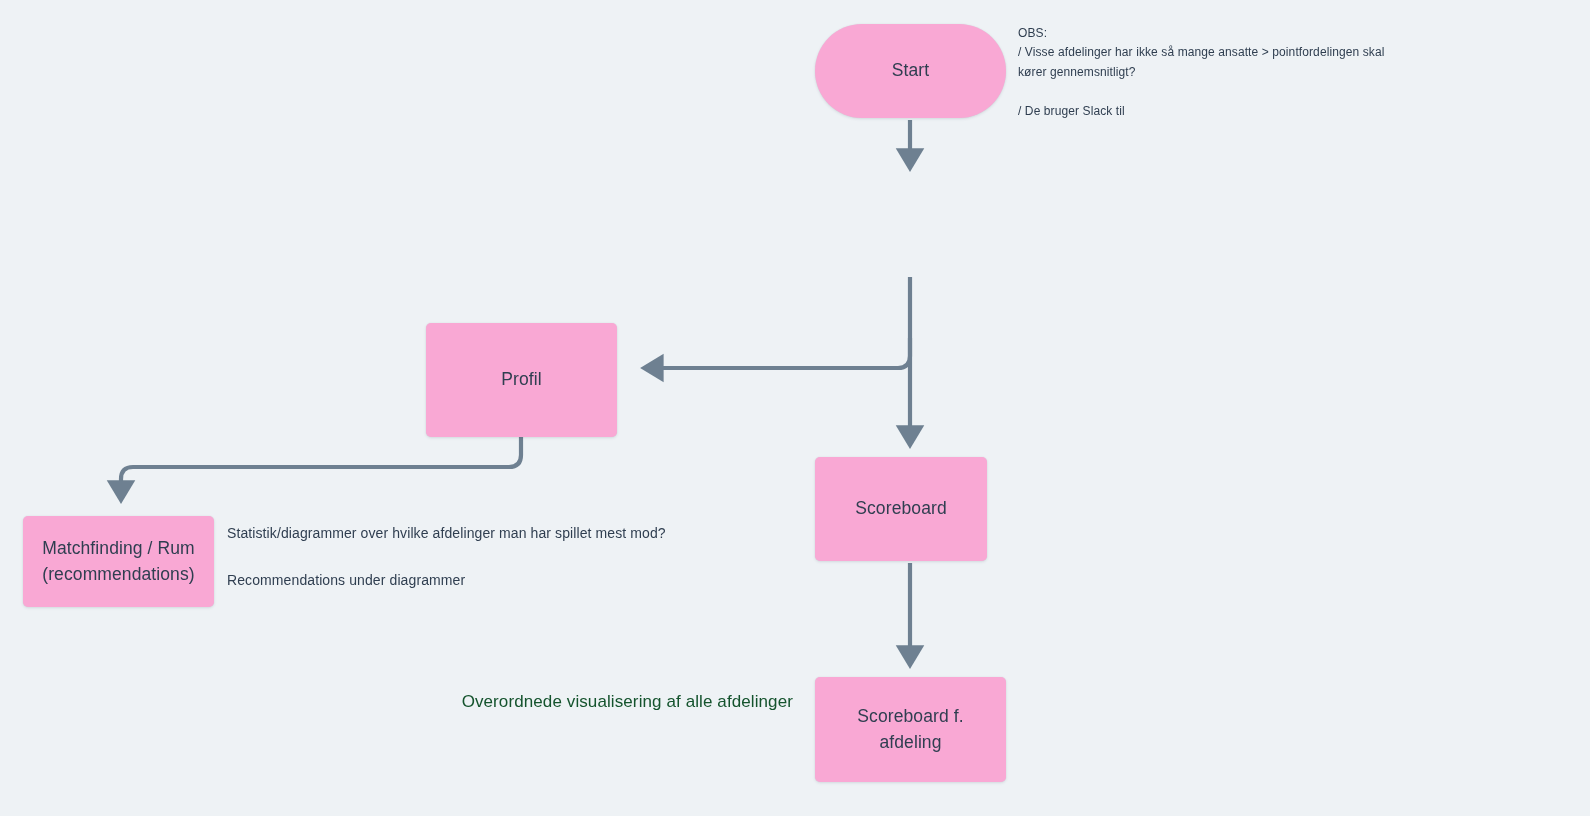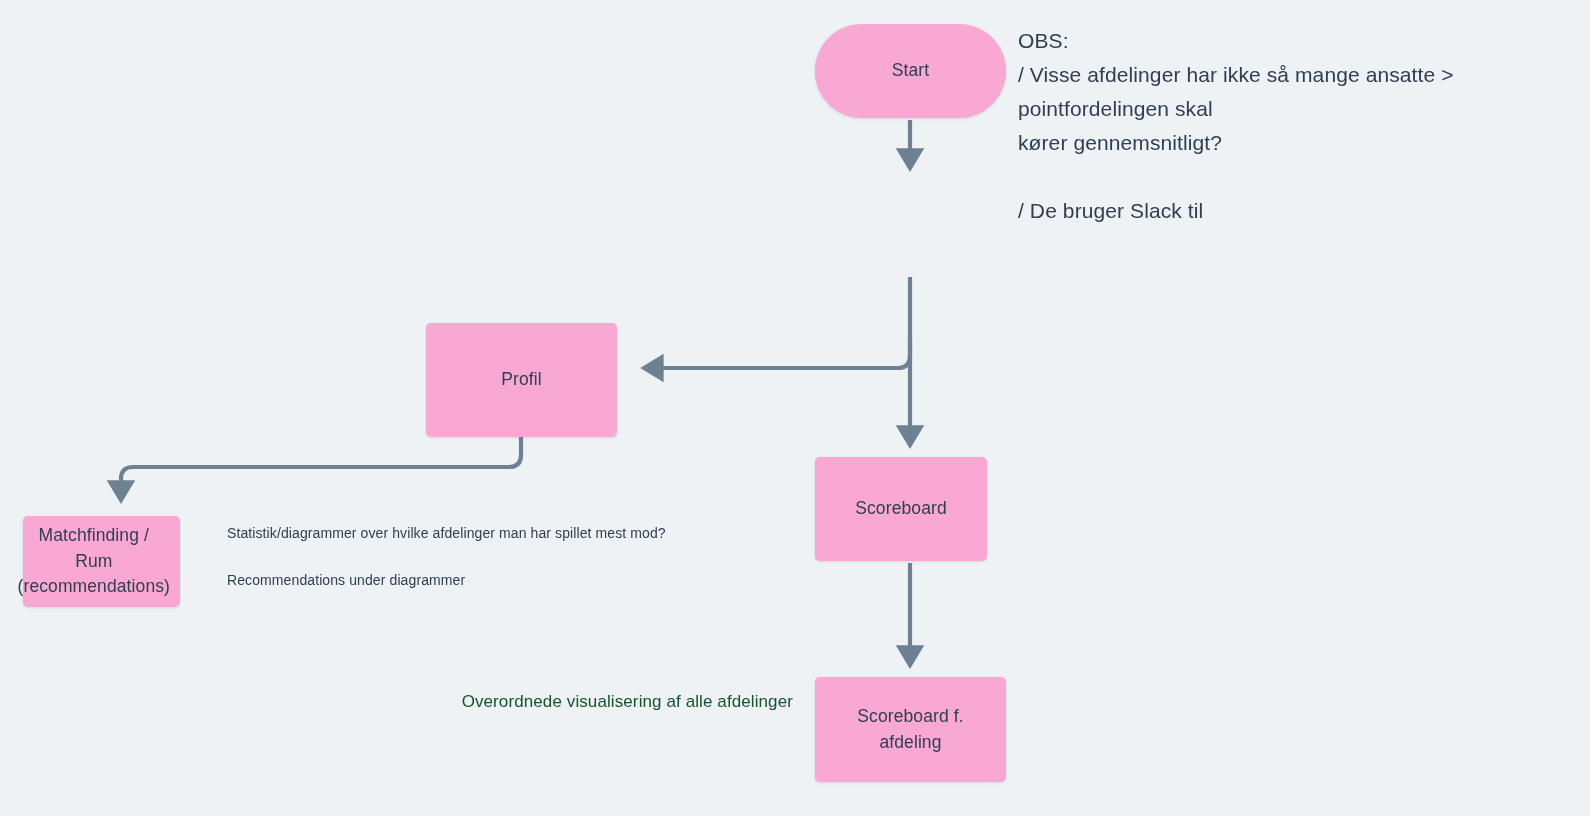--- a/index.html
+++ b/index.html
@@ -80,7 +80,7 @@
     top: 24px;
     width: 540px;
     white-space: pre-line;
-    font-size: 21px;
+    font-size: 12px;
     line-height: 1.62;
   }
 

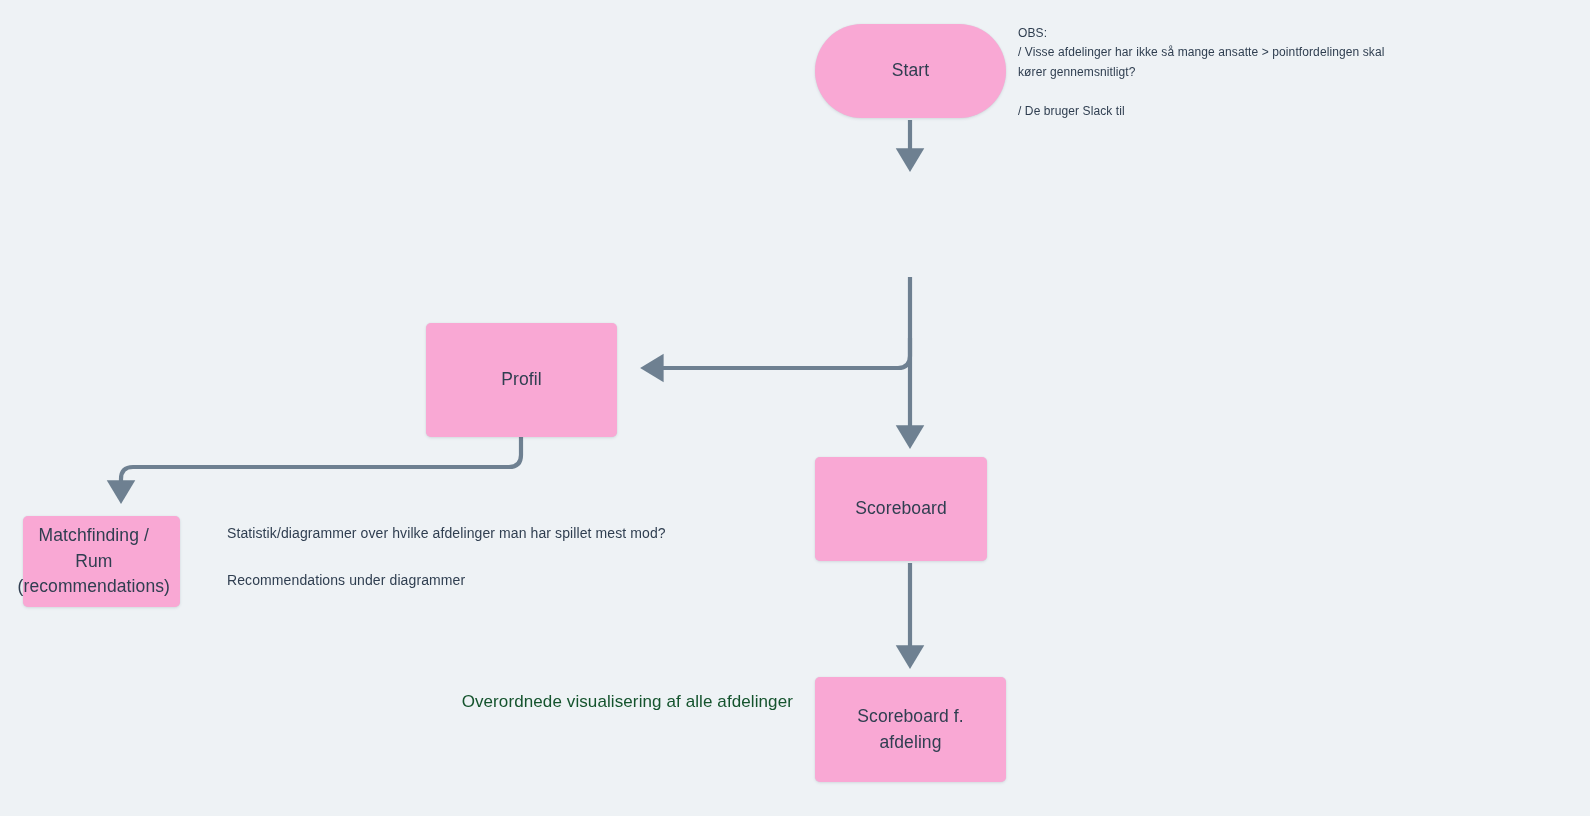--- a/index.html
+++ b/index.html
@@ -62,7 +62,7 @@
   #node-start        { left: 815px;  top: 24px;  width: 191px; height: 94px; }
   #node-open-app     { left: 815px;  top: 180px; width: 191px; height: 95px; }
   #node-profile      { left: 426px;  top: 323px; width: 191px; height: 114px; align-items: center; }
-  #node-matchfinding { left: 23px;   top: 516px; width: 157px; height: 91px; justify-content: flex-end; }
+  #node-matchfinding { left: 23px;   top: 516px; width: 191px; height: 91px; }
   #node-scoreboard   { left: 815px;  top: 457px; width: 172px; height: 104px; }
   #node-scoreboard-dept { left: 815px; top: 677px; width: 191px; height: 105px; text-align: center; }
 

